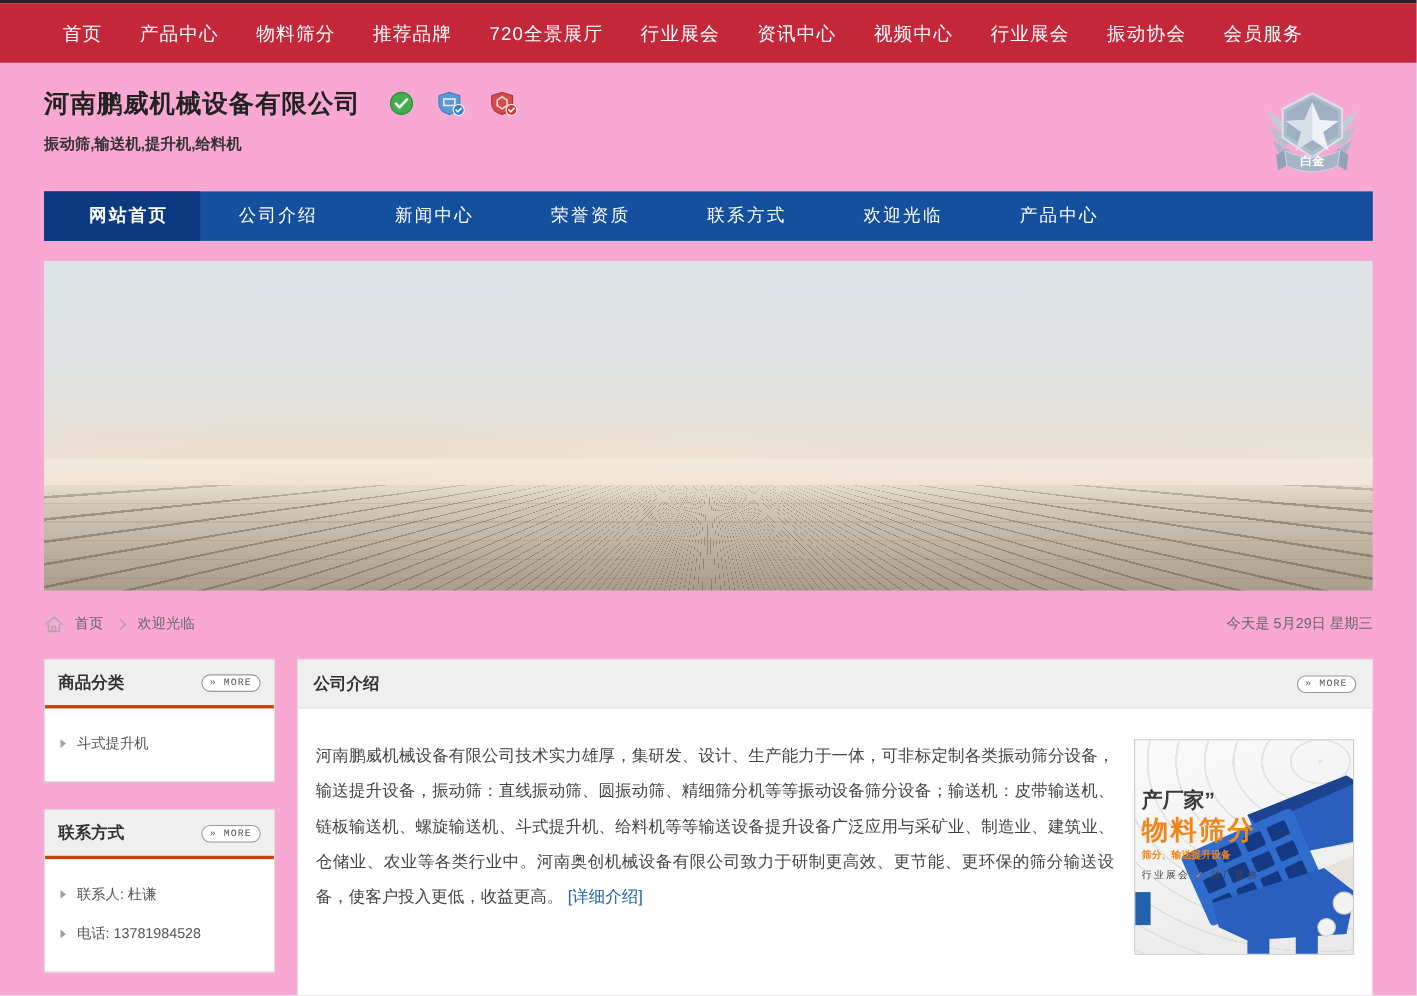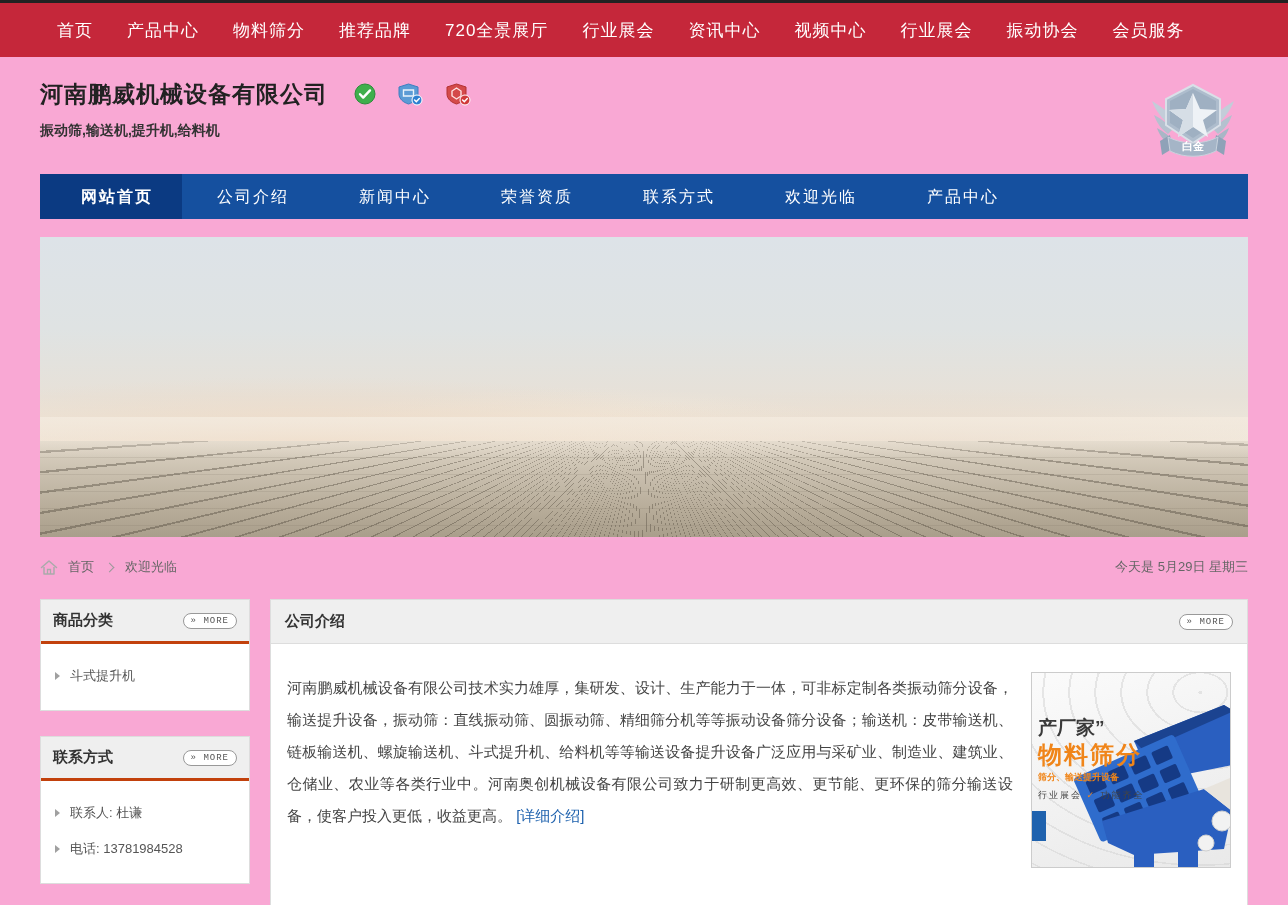--- a/index.html
+++ b/index.html
@@ -283,7 +283,7 @@
           <div class="t4">
             <span>行业展会</span>
             <span class="ck">✓</span>
-            <span>功能齐全</span>
+            <span>源厂直供</span>
           </div>
           <div class="btn"></div>
         </div>

